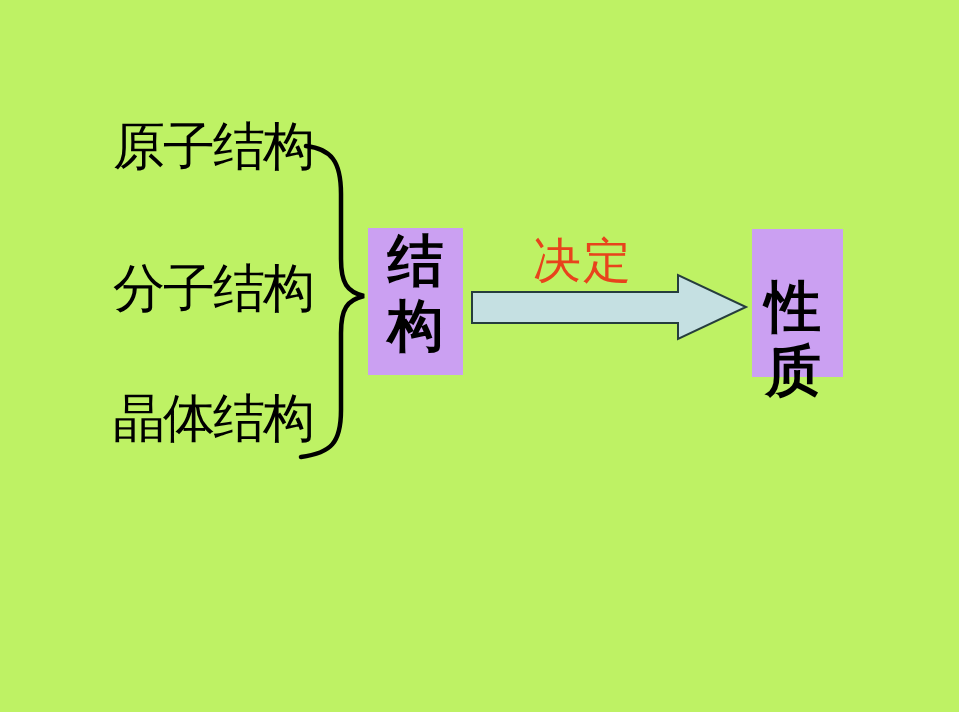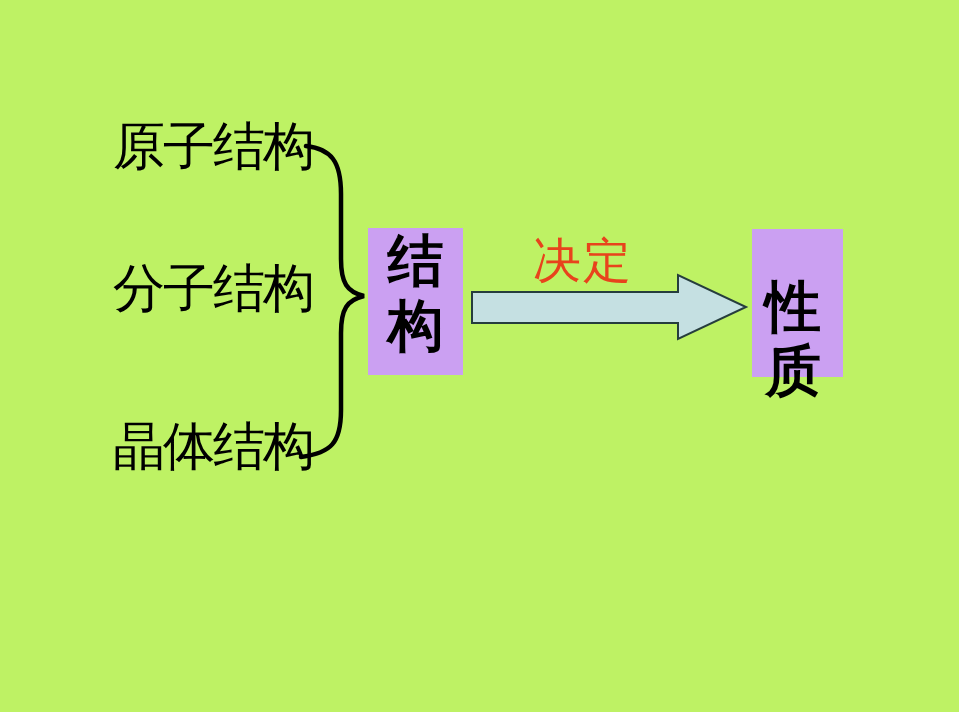--- a/index.html
+++ b/index.html
@@ -33,7 +33,7 @@
   }
   .src-1 { top: 120px; }
   .src-2 { top: 266px; font-family: Liberation Mono, monospace; }
-  .src-3 { top: 420px; }
+  .src-3 { top: 392px; }
   .box-text-wrap {
     position: absolute;
     display: flex;

